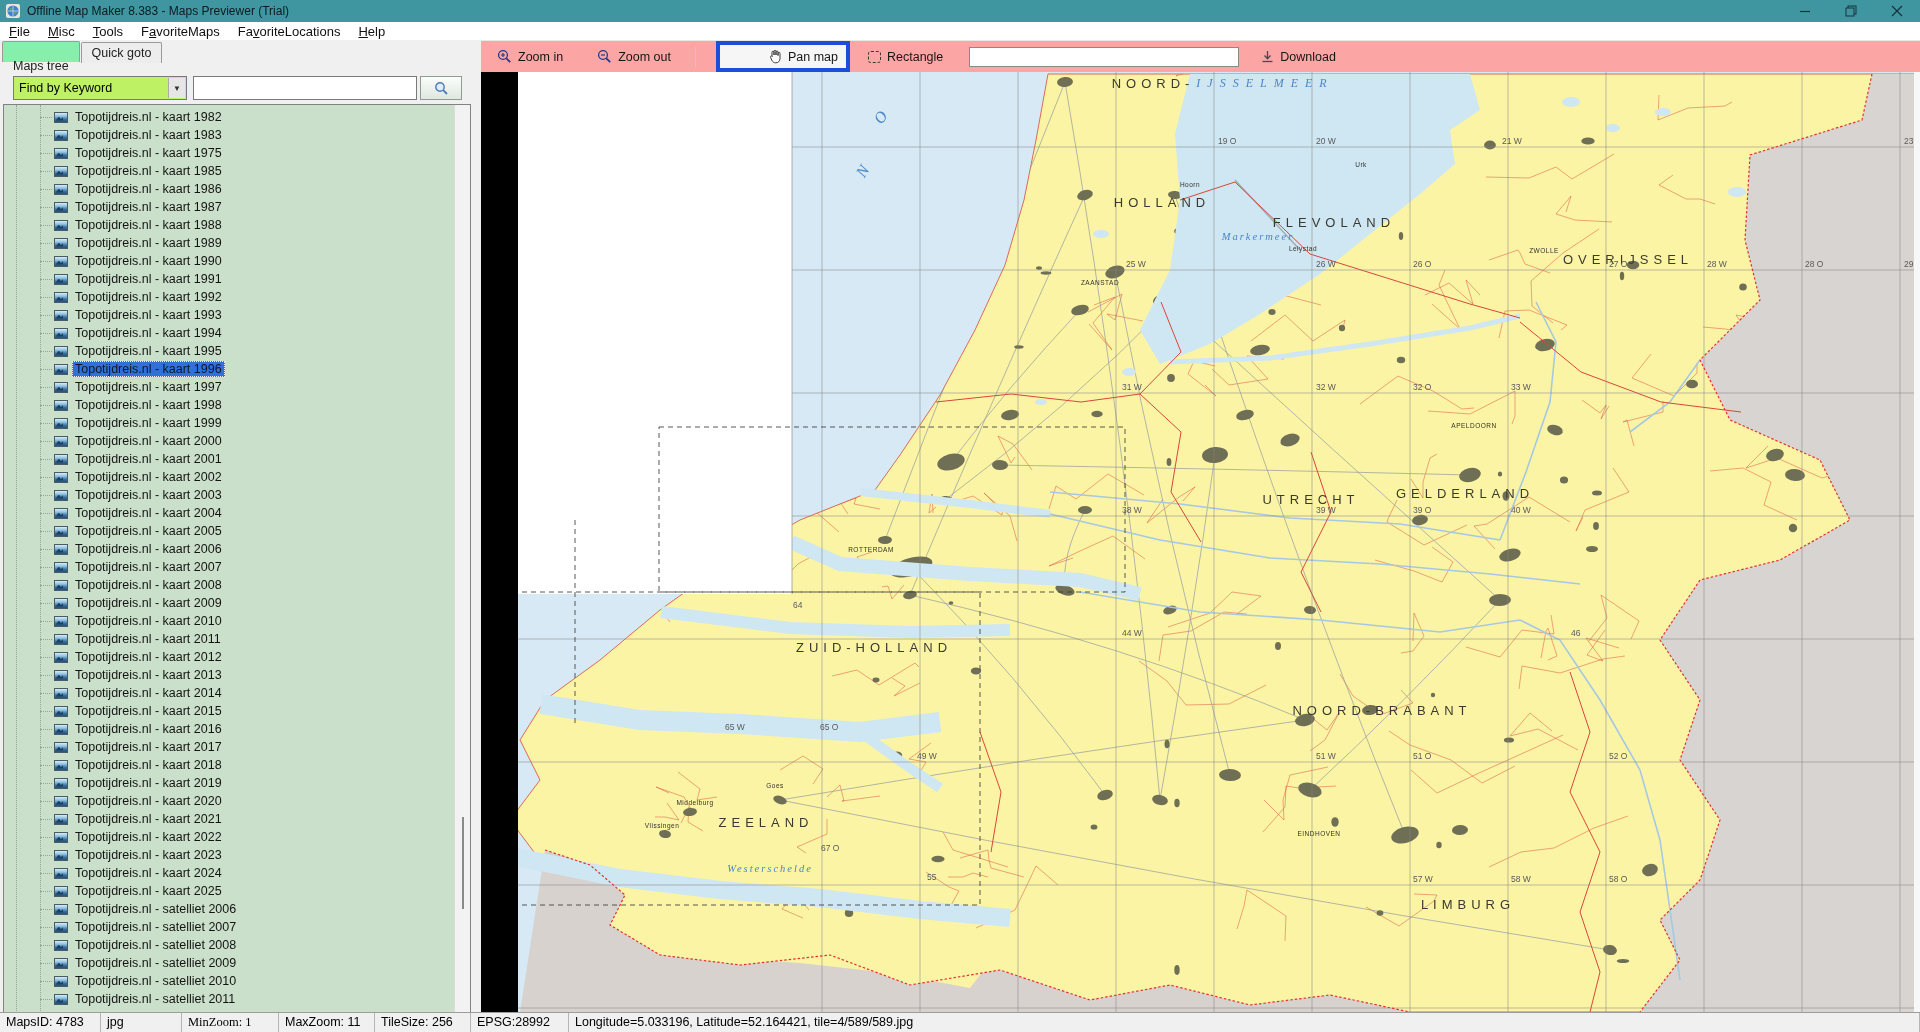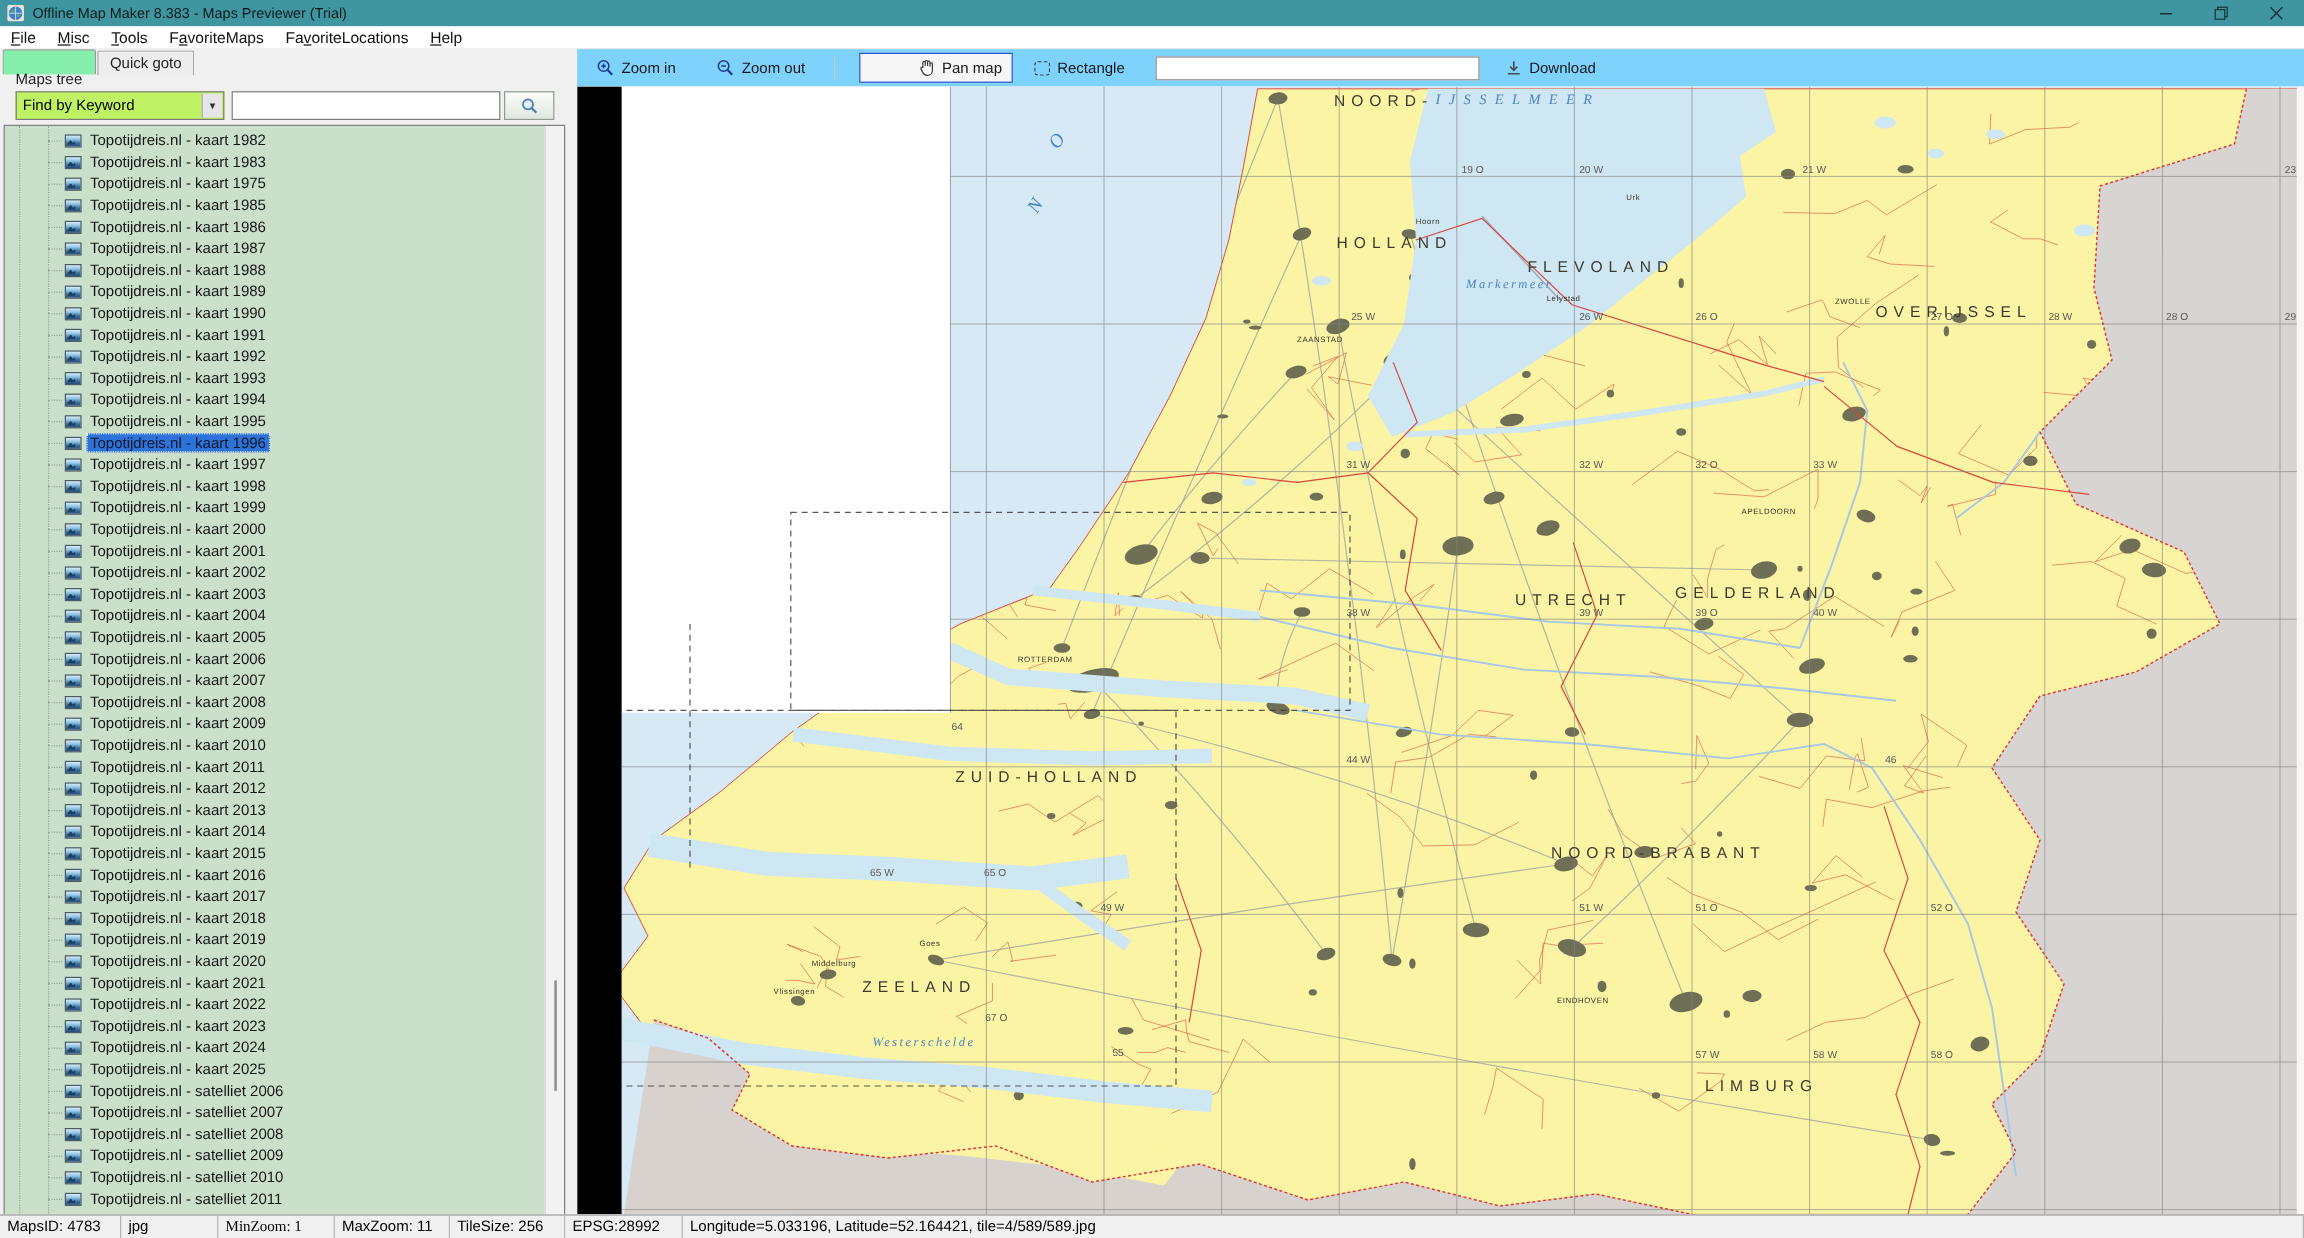--- a/index.html
+++ b/index.html
@@ -57,7 +57,7 @@
   .tree-thumb{position:absolute;left:7px;width:2px;height:92px;top:712px;background:#8a8a8a;}
 
   
-  .map-toolbar{position:absolute;left:481px;top:40px;width:1439px;height:32px;background:#7dd3fc;
+  .map-toolbar{position:absolute;left:481px;top:40px;width:1439px;height:32px;background:#fca5a5;
     display:flex;align-items:center;font-size:12.5px;color:#161616;border-top:1px solid #e8e8e8;}
   .tb-item{display:flex;align-items:center;gap:6px;padding:4px 8px;white-space:nowrap;}
   .tb-btn{border:1px solid #1d4ed8;background:#f6f6f6;margin-left:14px;padding-left:48px;}

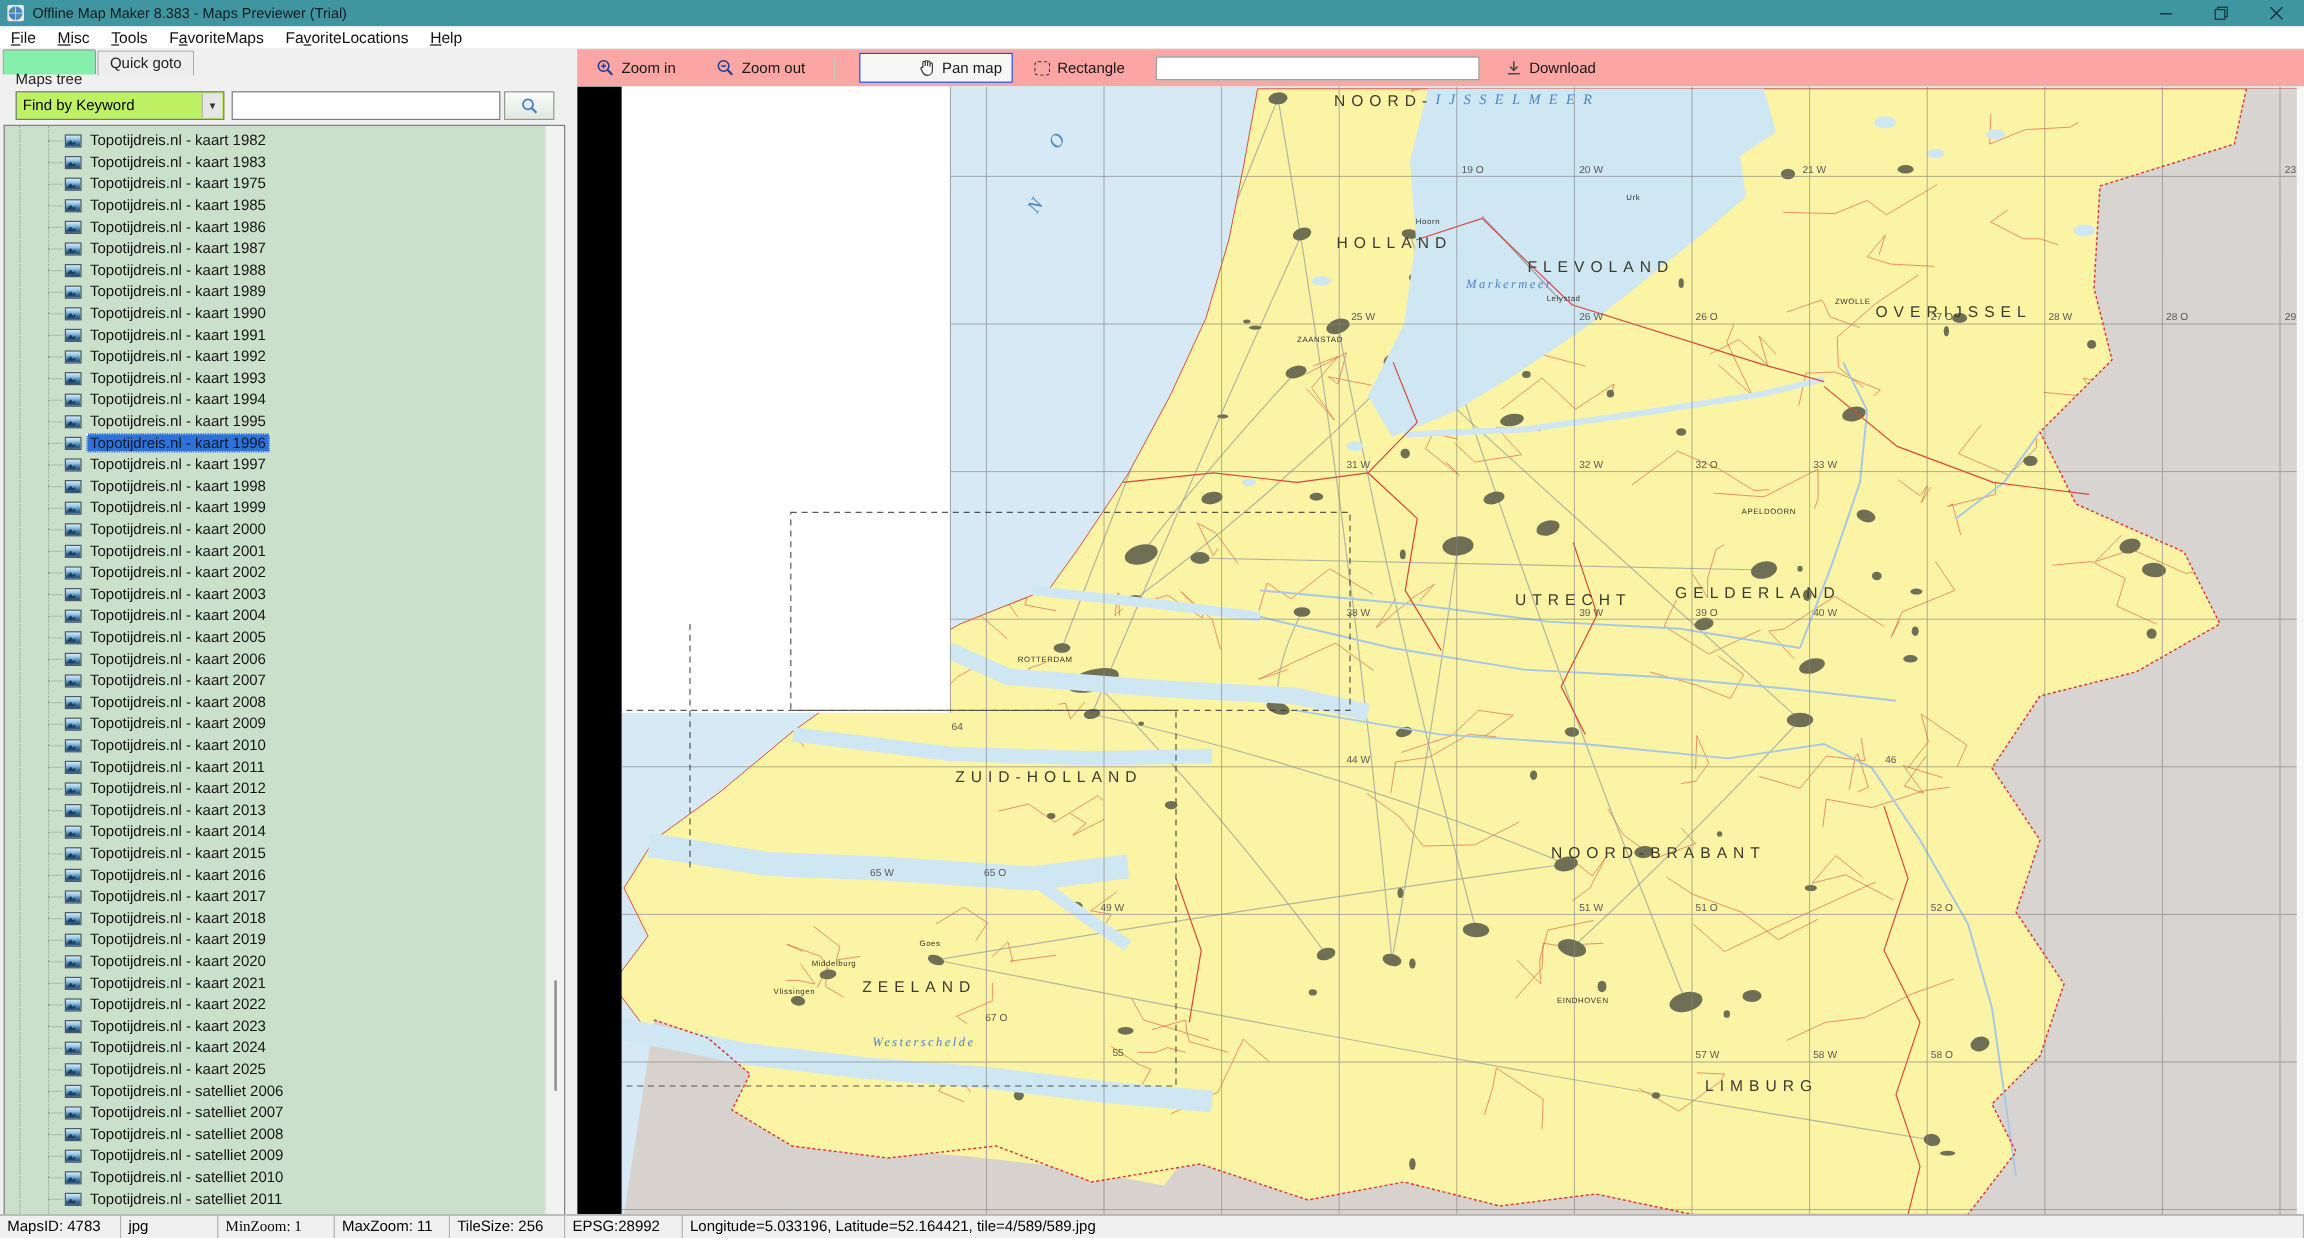--- a/index.html
+++ b/index.html
@@ -60,7 +60,7 @@
   .map-toolbar{position:absolute;left:481px;top:40px;width:1439px;height:32px;background:#fca5a5;
     display:flex;align-items:center;font-size:12.5px;color:#161616;border-top:1px solid #e8e8e8;}
   .tb-item{display:flex;align-items:center;gap:6px;padding:4px 8px;white-space:nowrap;}
-  .tb-btn{border:1px solid #1d4ed8;background:#f6f6f6;margin-left:14px;padding-left:48px;}
+  .tb-btn{border:4px solid #1d4ed8;background:#f6f6f6;margin-left:14px;padding-left:48px;}
   .tb-sep{width:1px;height:20px;background:#c9c9c9;margin:0 6px 0 16px;}
   .tb-input{width:270px;height:20px;border:1px solid #8a8a8a;background:#fff;margin-left:18px;
     font-size:12px;padding:0 4px;font-family:"Liberation Sans",sans-serif;}

